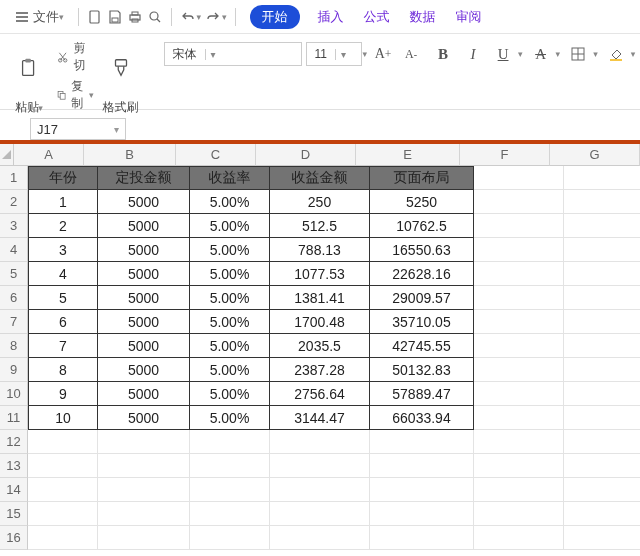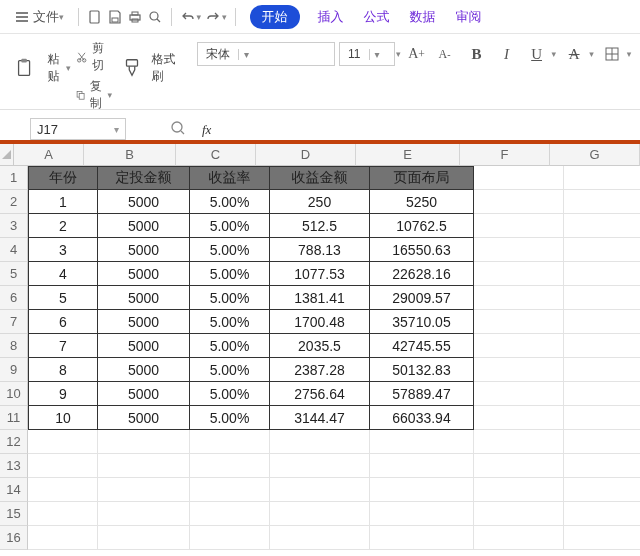--- a/index.html
+++ b/index.html
@@ -16,7 +16,7 @@
 
   
   .ribbon { display:flex; align-items:flex-start; padding:6px 6px 10px 6px; border-bottom:1px solid #e0e0e0; gap:4px; }
-  .rgroup { display:flex; flex-direction:row; align-items:center; gap:3px; }
+  .rgroup { display:flex; flex-direction:column; align-items:center; gap:3px; }
   .rgroup .big { display:flex; flex-direction:column; align-items:center; justify-content:center; width:46px; height:56px; border-radius:4px; }
   .rgroup .big svg { width:22px; height:22px; }
   .rgroup .lbl { font-size:12px; color:#444; display:flex; align-items:center; gap:2px; }

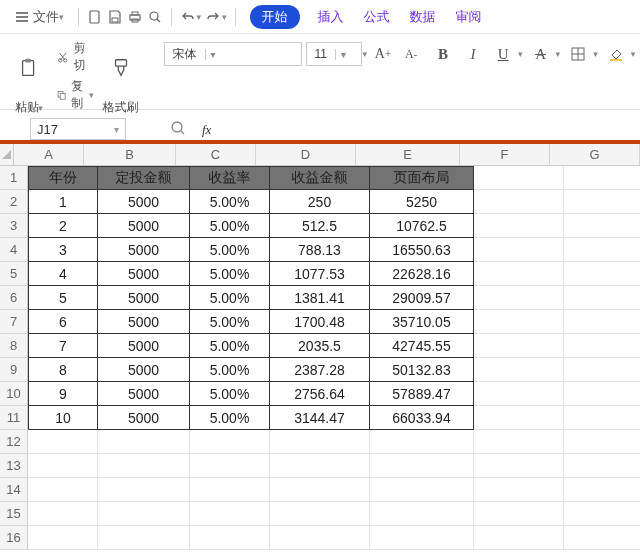--- a/index.html
+++ b/index.html
@@ -269,13 +269,6 @@
       <span class="nbarrow">▾</span>
     </div>
   </div>
-  <div class="fxicons">
-    <span><svg viewBox="0 0 16 16">
-          <circle cx="7" cy="7" r="5" fill="none" stroke="#888" stroke-width="1.3"></circle>
-          <path d="M11 11l3 3" stroke="#888" stroke-width="1.3"></path>
-        </svg></span>
-    <span class="fxinput">fx</span>
-  </div>
   <div class="fxinput"></div>
 </div>
 

